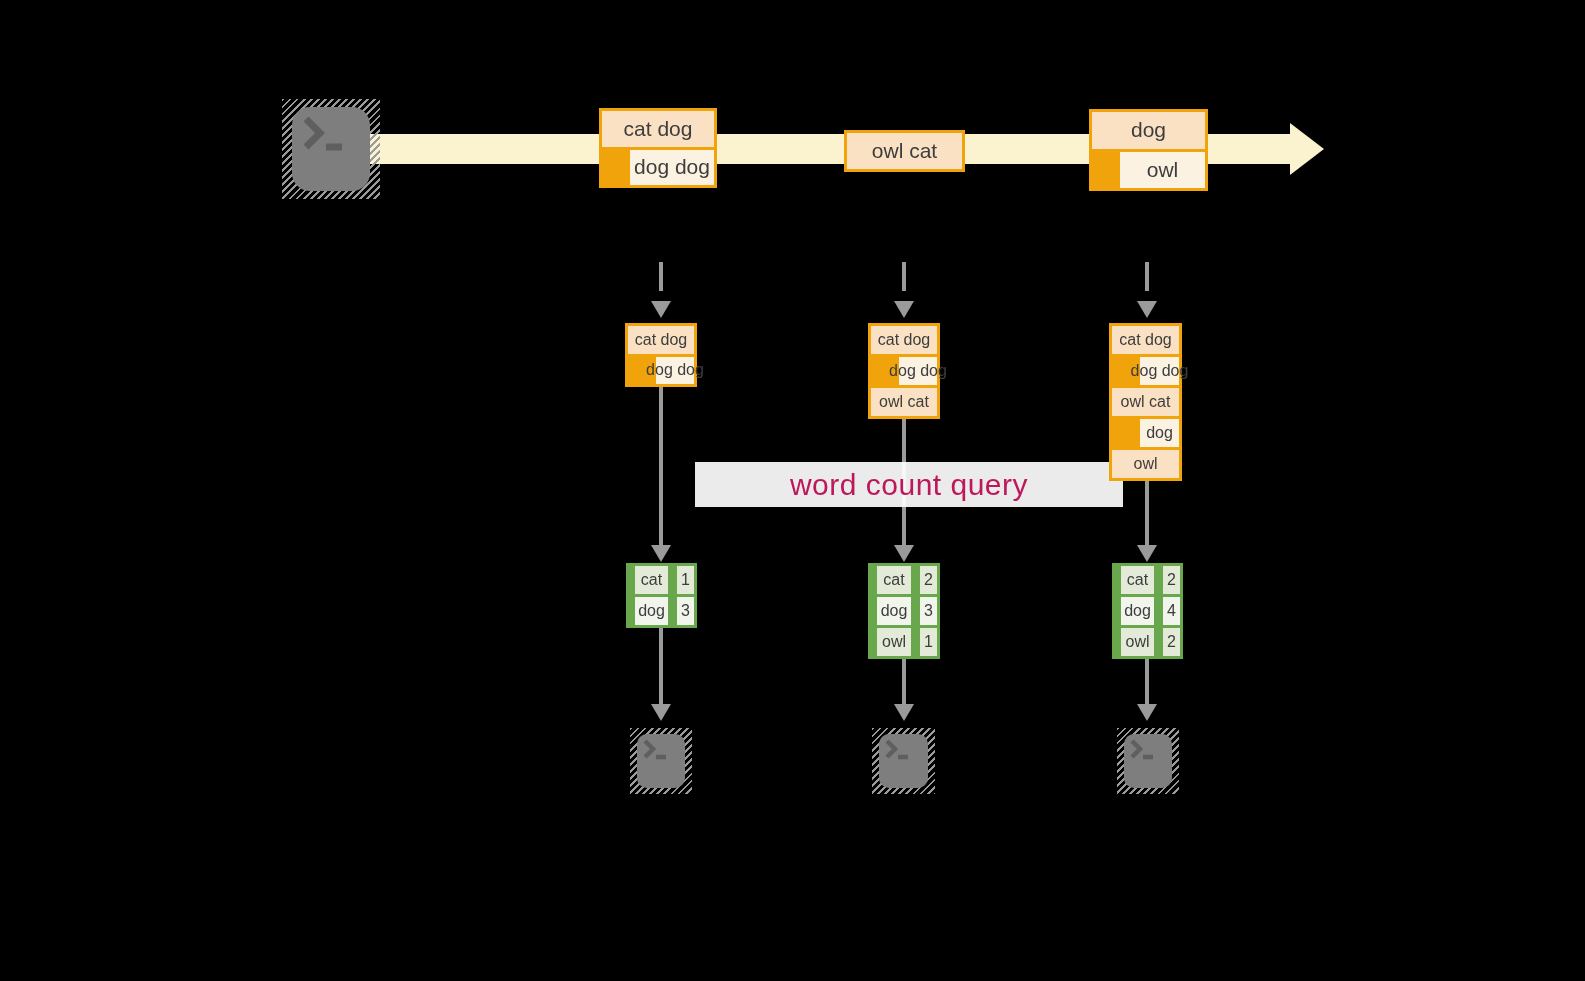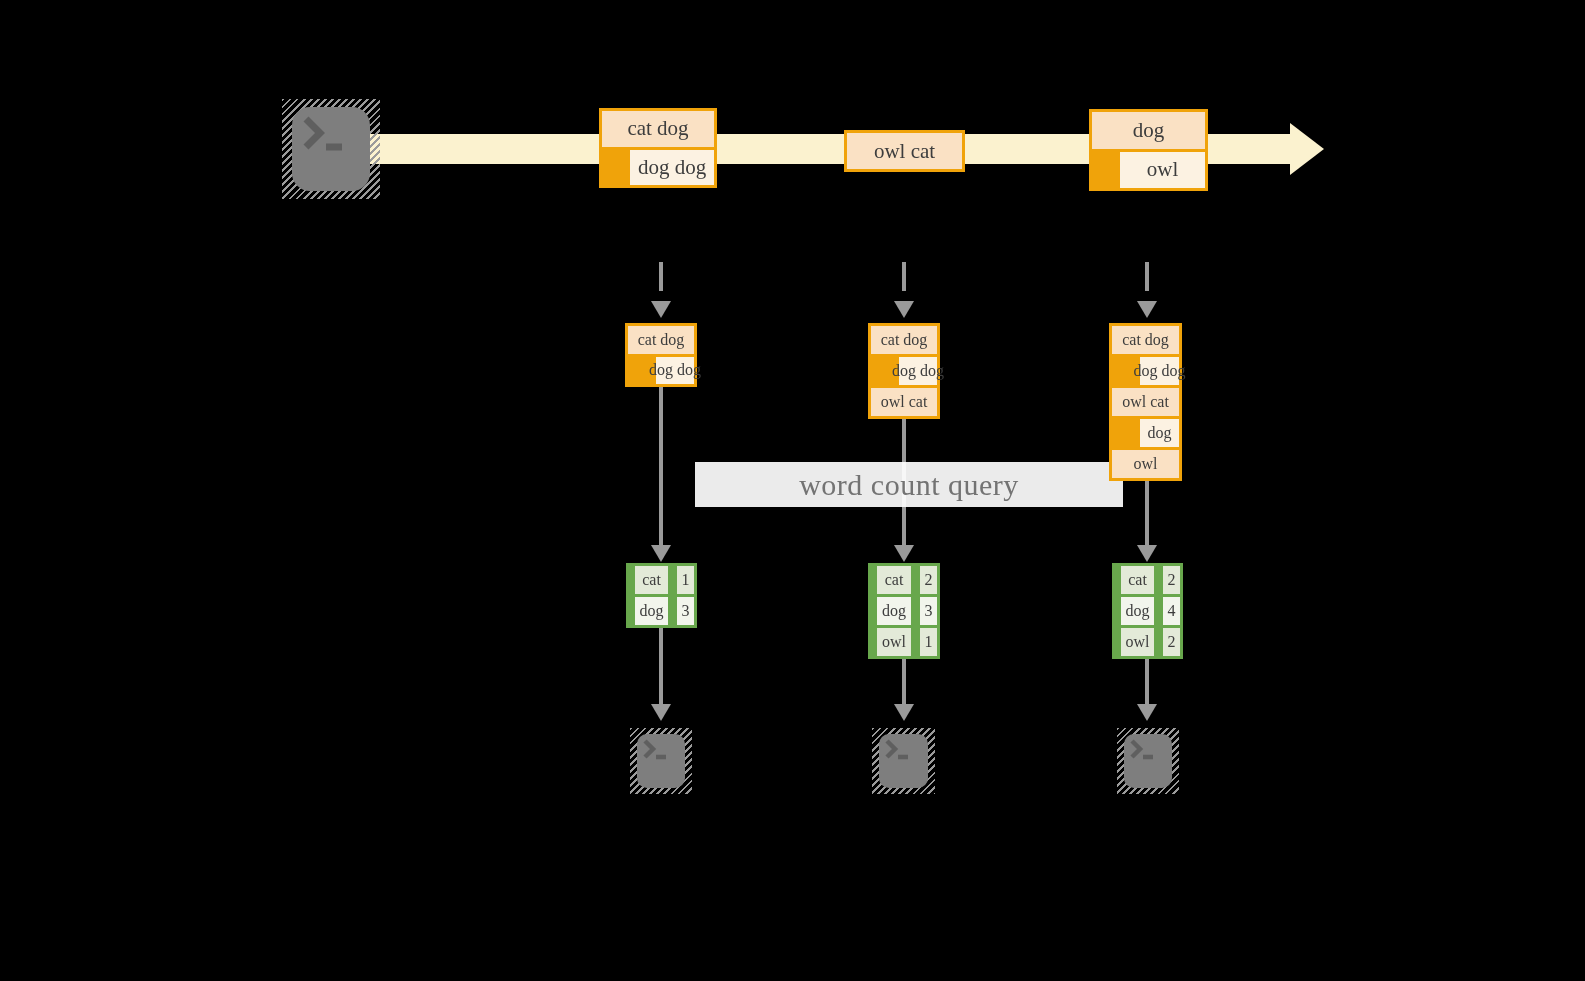--- a/index.html
+++ b/index.html
@@ -5,7 +5,7 @@
   html,body{margin:0;padding:0;background:#000;}
   .canvas{
     position:relative;width:1358px;height:981px;background:#000;overflow:hidden;
-    font-family:Liberation Serif, serif;color:#3d3d3d;
+    font-family:Liberation Sans, sans-serif;color:#3d3d3d;
   }
   
   .stream-shaft{position:absolute;left:368px;top:134px;width:922px;height:30px;background:#FBF2CF;z-index:1;}

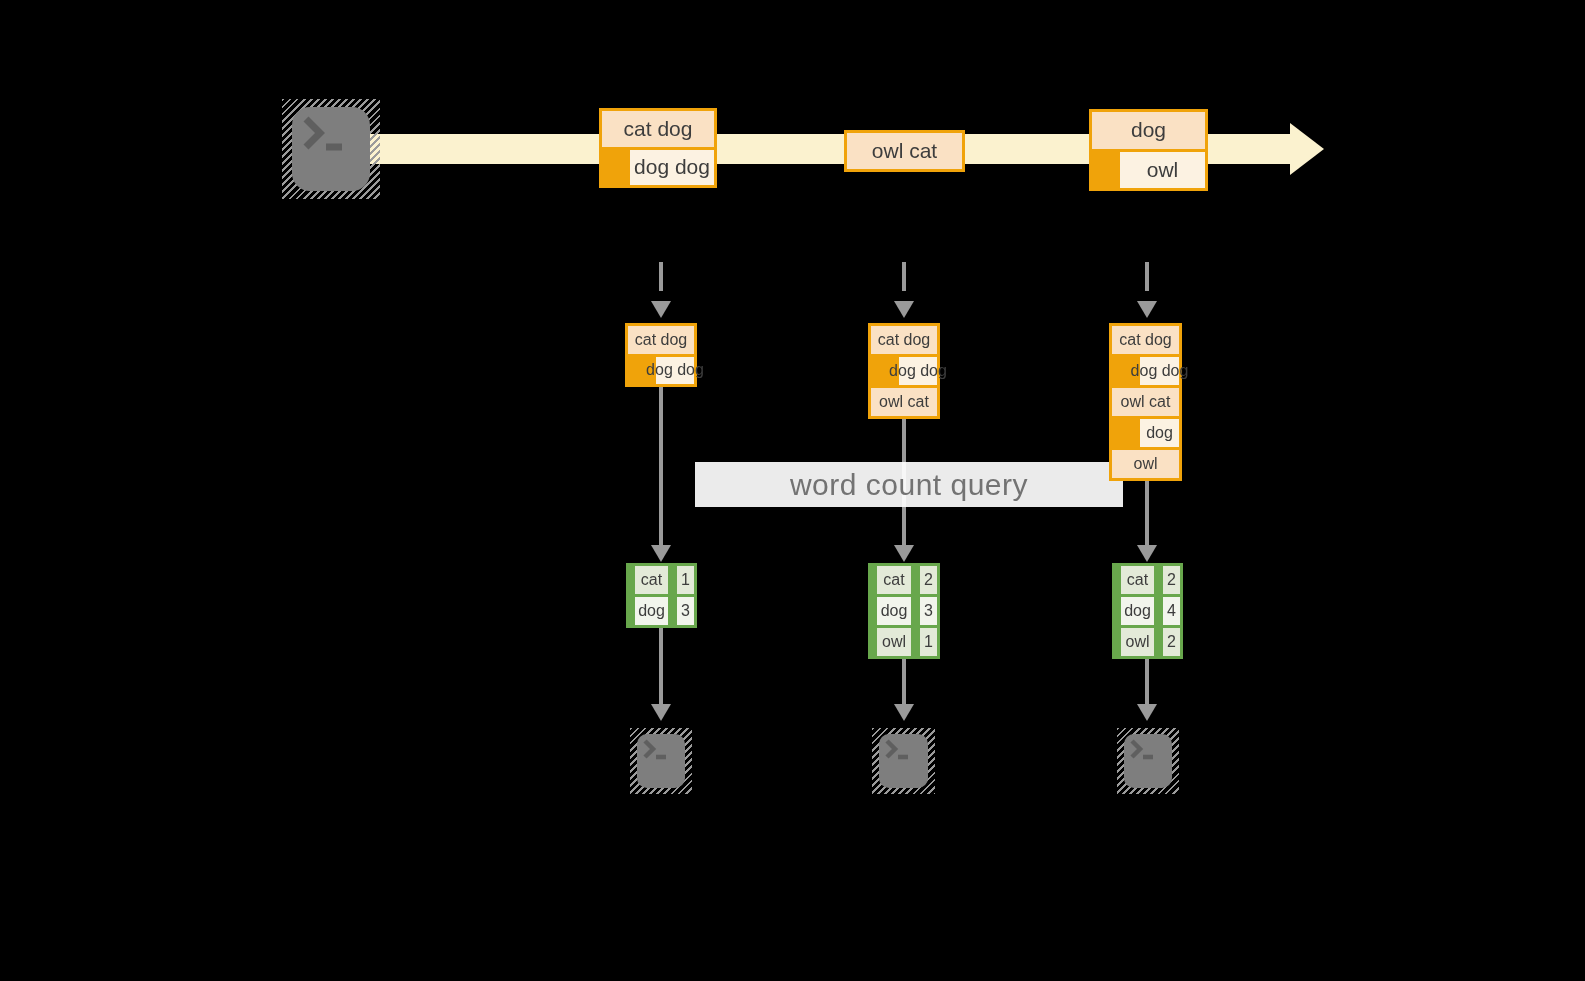--- a/index.html
+++ b/index.html
@@ -27,7 +27,7 @@
   
   .query-bar{position:absolute;left:695px;top:462px;width:428px;height:45px;background:rgba(255,255,255,0.92);
     display:flex;align-items:center;justify-content:center;z-index:4;}
-  .query-bar span{font-size:30px;font-weight:300;color:#737373;letter-spacing:0.5px;}
+  .query-bar span{font-size:30px;font-weight:300;color:#be185d;letter-spacing:0.5px;}
   
   .gtable{position:absolute;box-sizing:border-box;background:#68A74C;padding:3px;display:grid;
     grid-template-columns:1fr 23px;gap:3px;z-index:5;font-size:16px;}

